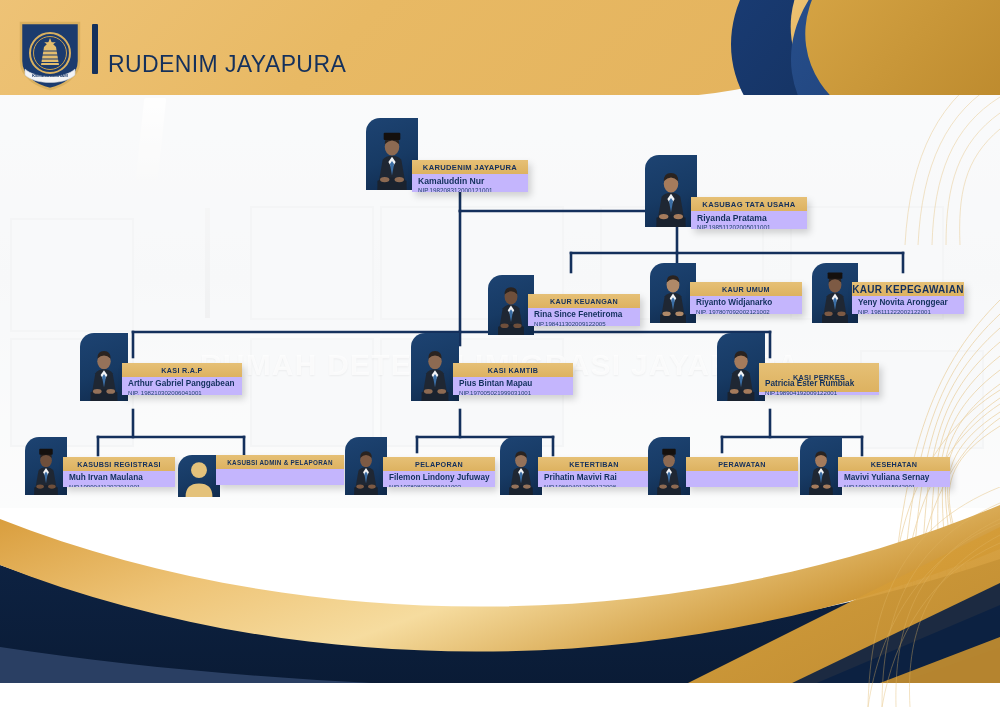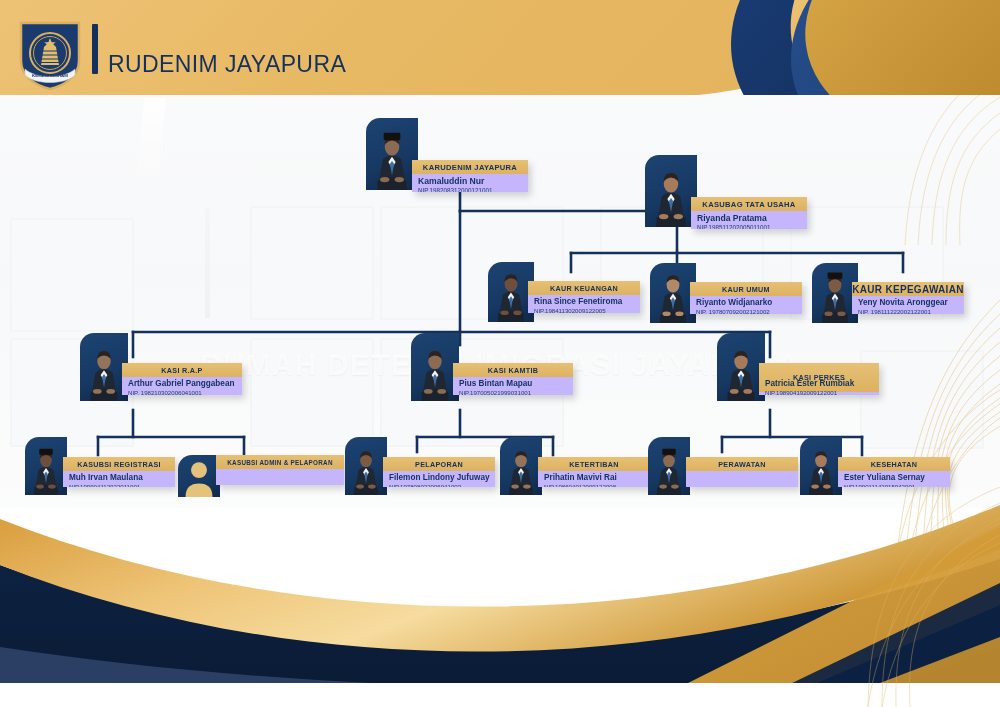--- a/index.html
+++ b/index.html
@@ -279,7 +279,7 @@
       </div>
     </div>
       </div>
-      <div class="node" style="left: 488px; top: 262px; width: 152px; height: 57px;">
+      <div class="node" style="left: 488px; top: 275px; width: 152px; height: 57px;">
     <div class="photo" style="width:46px;height:60px;">
 
   <svg class="person" viewBox="0 0 100 130" preserveAspectRatio="xMidYMax meet">

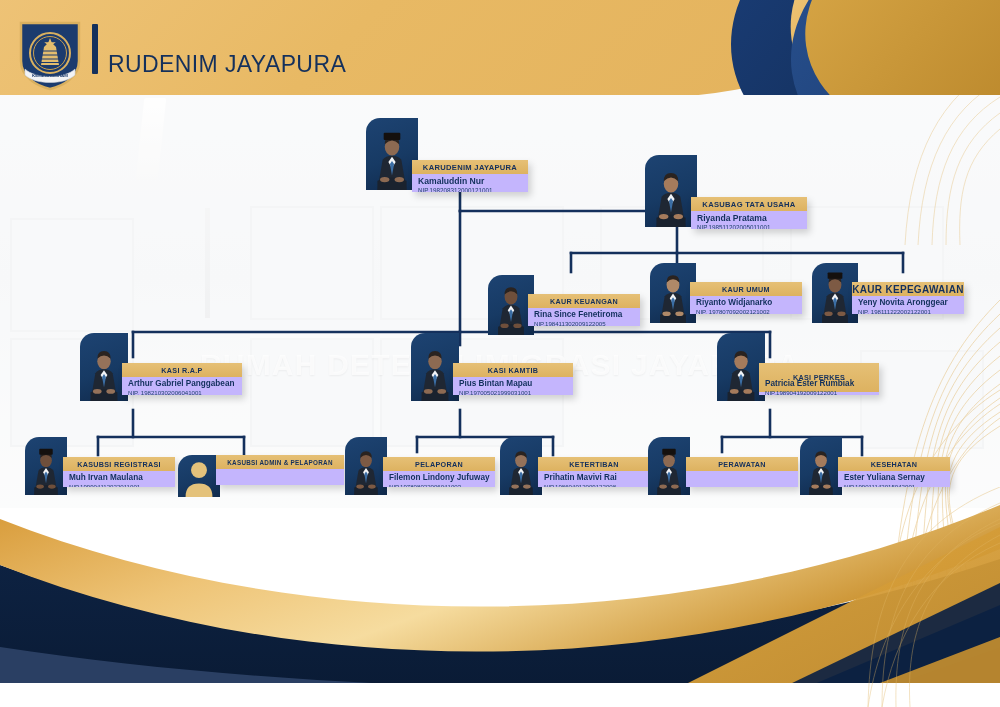--- a/index.html
+++ b/index.html
@@ -534,7 +534,7 @@
     <div class="panel" style="left:38px;top:20px;width:112px;height:30px;">
       <div class="role" style="height:14px;font-size:7.2px;">KESEHATAN</div>
       <div class="txtbox" style="top:16px;padding-left:6px;">
-        <div class="name" style="font-size:8.2px;line-height:10.2px;">Ester Yuliana Sernay</div>
+        <div class="name" style="font-size:8.2px;line-height:10.2px;">Mavivi Yuliana Sernay</div>
         <div class="nip" style="font-size:6.1px;line-height:8.1px;">NIP.199011142015042001</div>
       </div>
     </div>

